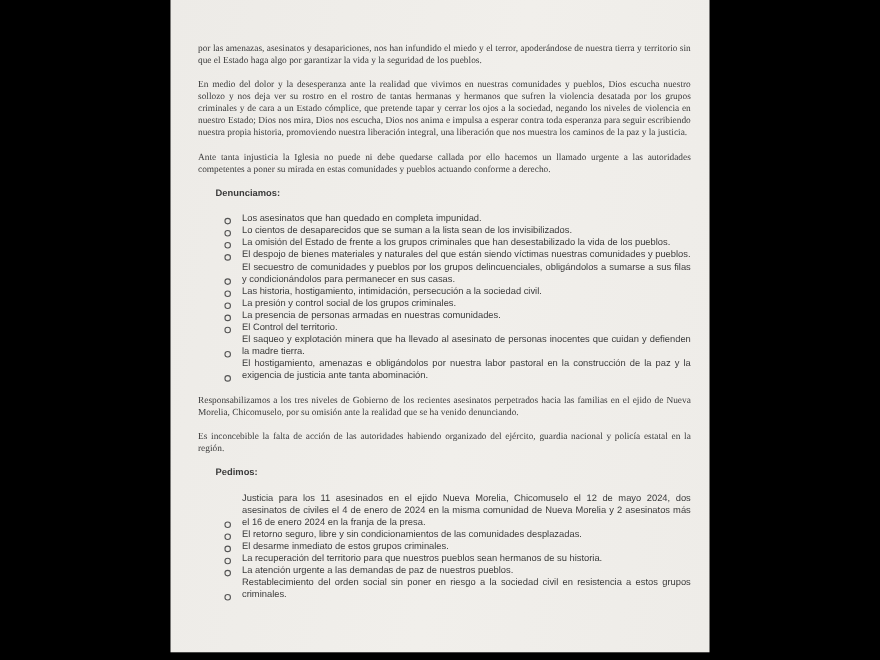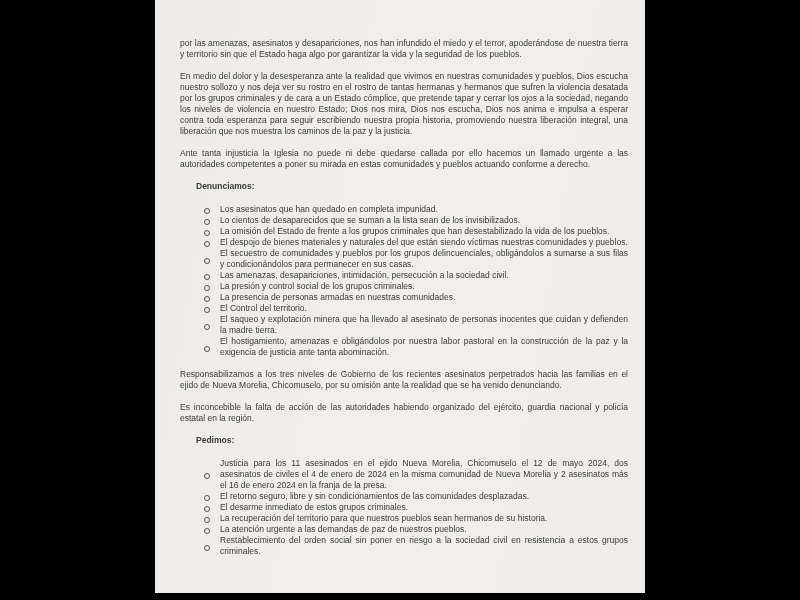--- a/index.html
+++ b/index.html
@@ -31,6 +31,7 @@
   .paper p {
     margin: 0 0 11px 0;
     text-align: justify;
+    font-family: Liberation Serif, serif;
   }
   .sec-heading {
     font-weight: bold;

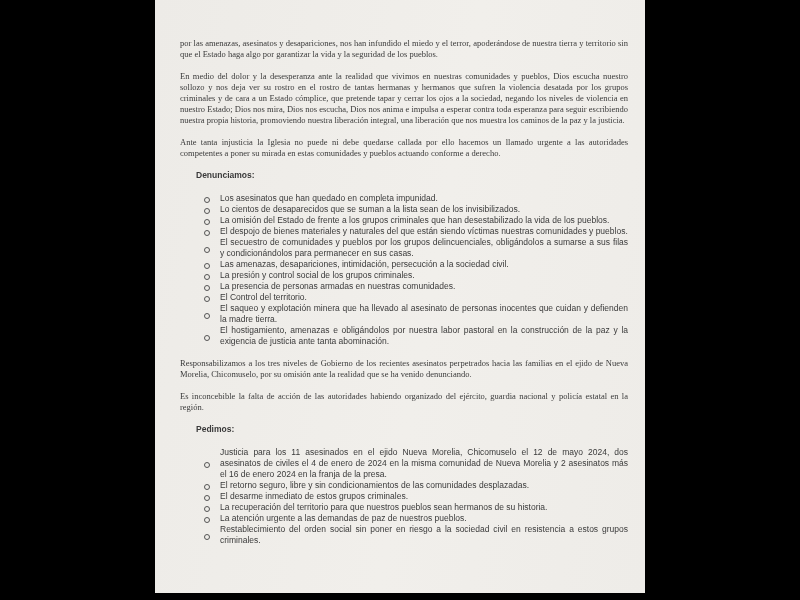--- a/index.html
+++ b/index.html
@@ -45,7 +45,7 @@
   }
   ul.doc-list li {
     display: flex;
-    align-items: center;
+    align-items: flex-end;
   }
   .bullet {
     flex: 0 0 auto;

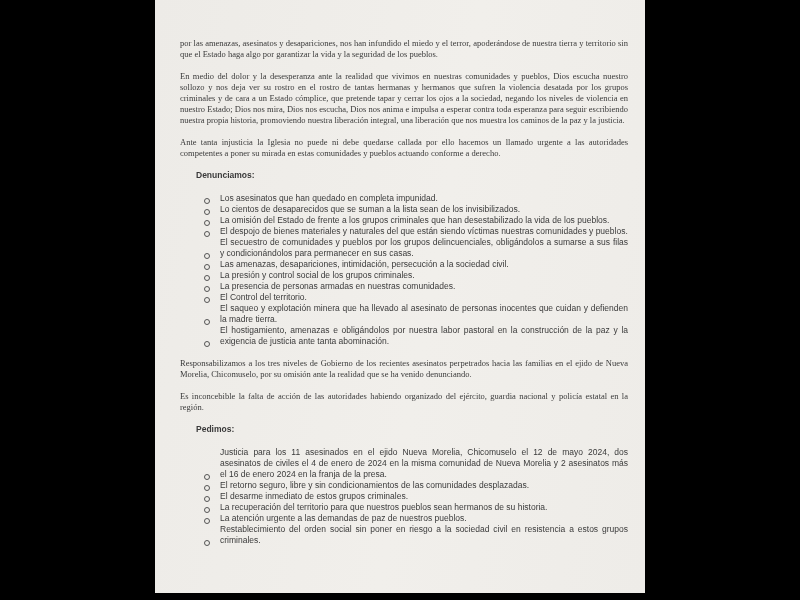--- a/index.html
+++ b/index.html
@@ -97,7 +97,7 @@
     </li>
     <li>
       <span class="bullet"></span>
-      <div class="li-text">Las amenazas, desapariciones, intimidación, persecución a la sociedad civil.</div>
+      <div class="li-text">Las historia, hostigamiento, intimidación, persecución a la sociedad civil.</div>
     </li>
     <li>
       <span class="bullet"></span>

